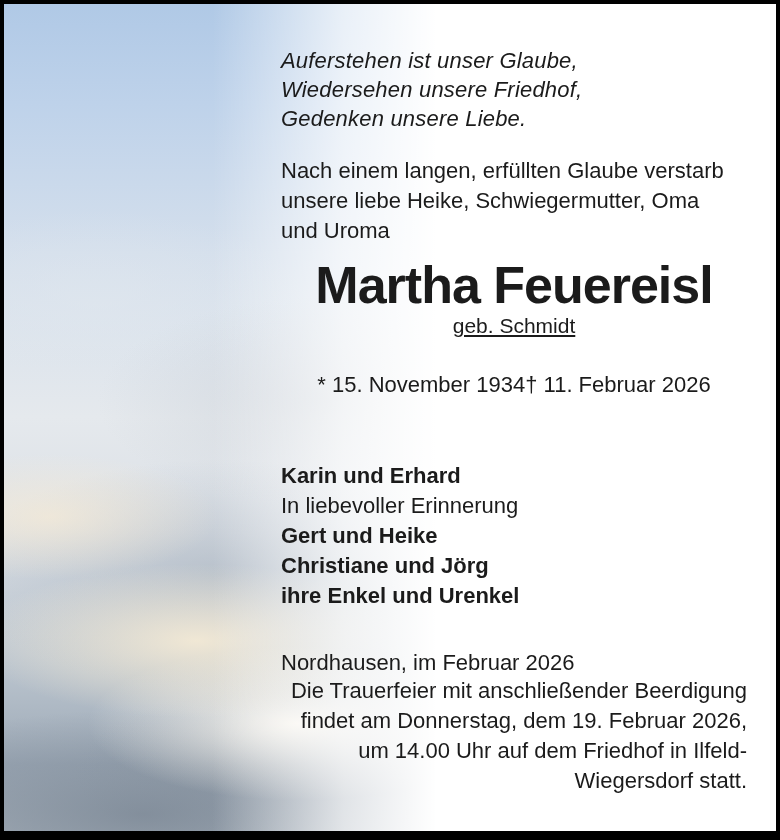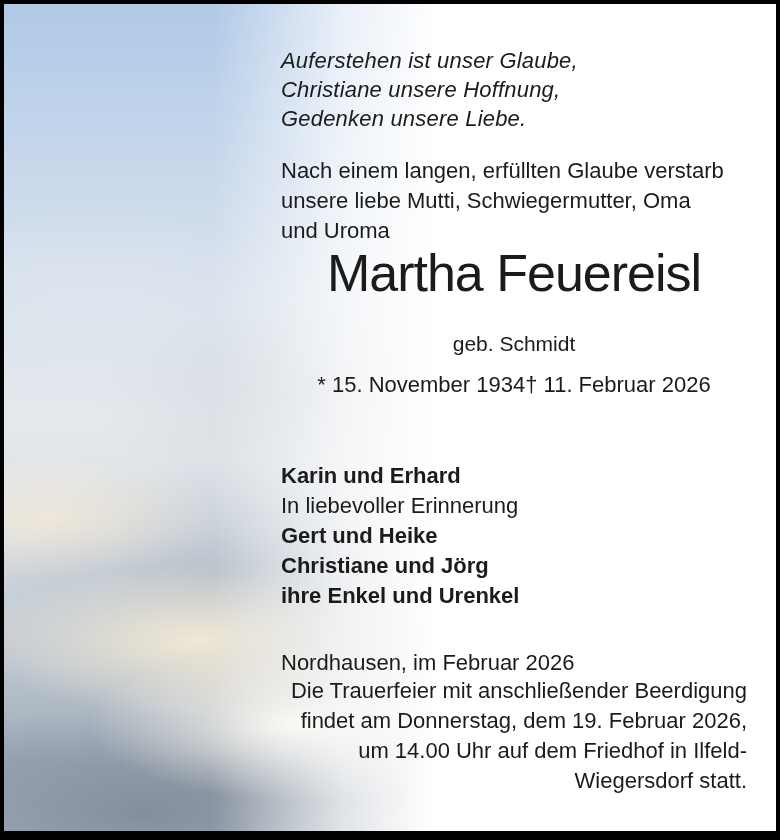--- a/index.html
+++ b/index.html
@@ -75,7 +75,7 @@
 
       <div class="block verse">
         <div class="line">Auferstehen ist unser Glaube,</div>
-        <div class="line">Christiane unsere Hoffnung,</div>
+        <div class="line">Wiedersehen unsere Friedhof,</div>
         <div class="line">Gedenken unsere Liebe.</div>
       </div>
 

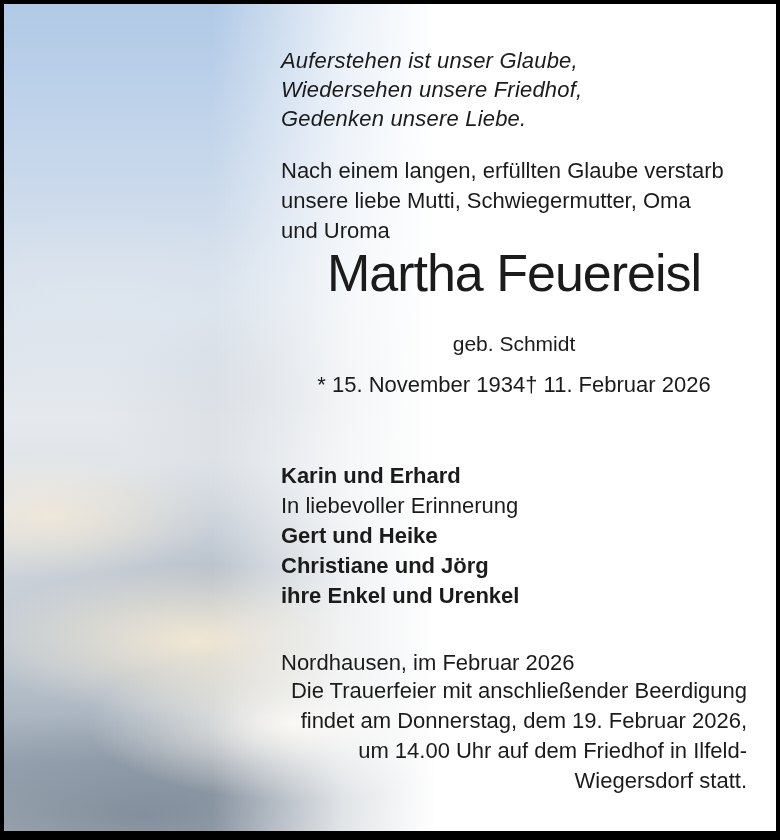--- a/index.html
+++ b/index.html
@@ -81,7 +81,7 @@
 
       <div class="block intro">
         <div class="line">Nach einem langen, erfüllten Glaube verstarb</div>
-        <div class="line">unsere liebe Mutti, Schwiegermutter, Oma</div>
+        <div class="line">unsere liebe Heike, Schwiegermutter, Oma</div>
         <div class="line">und Uroma</div>
       </div>
 

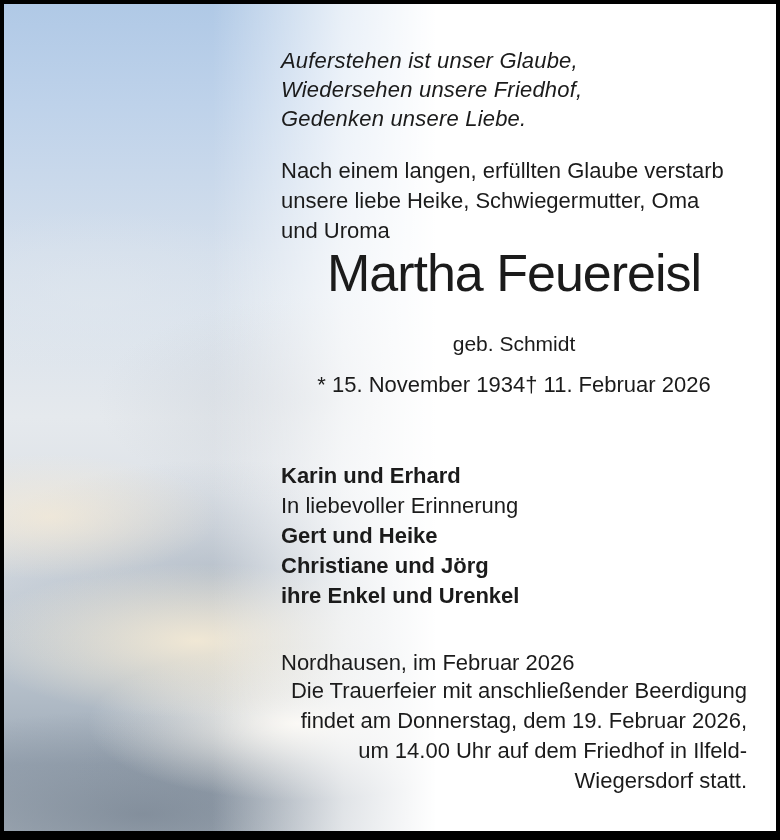--- a/index.html
+++ b/index.html
@@ -46,10 +46,10 @@
   }
   .intro { top: 152px; font-size: 22px; line-height: 30px; }
   .name-line {
-    top: 240px;
+    top: 252px;
     text-align: center;
     font-size: 52px; line-height: 58px;
-    font-weight: normal; letter-spacing: -1px;
+    font-weight: bold; letter-spacing: -1px;
     white-space: nowrap;
   }
   .maiden { top: 326px; text-align: center; font-size: 21px; line-height: 28px; }

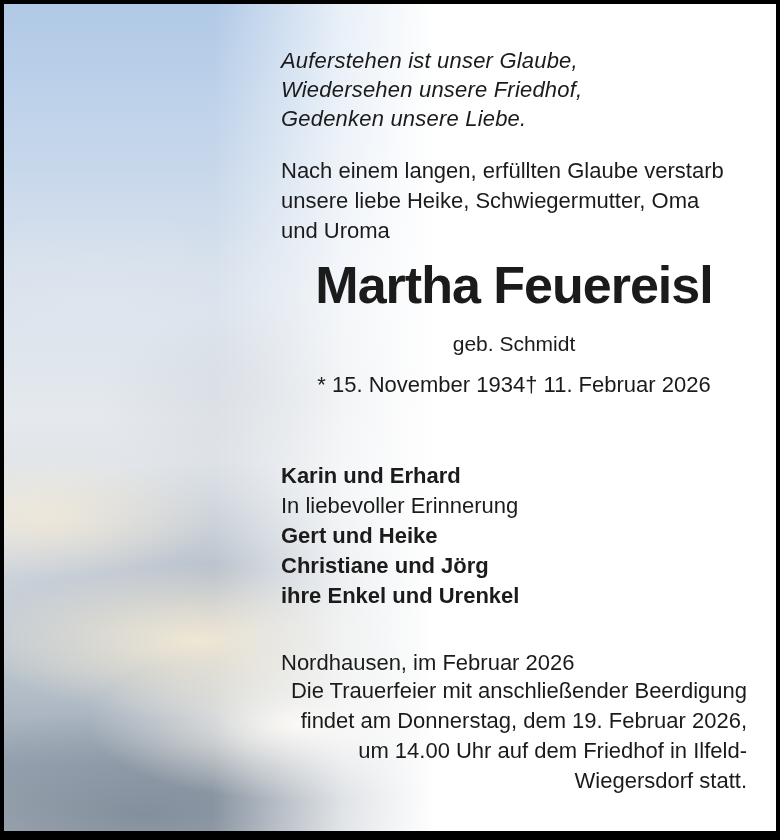--- a/index.html
+++ b/index.html
@@ -52,7 +52,7 @@
     font-weight: bold; letter-spacing: -1px;
     white-space: nowrap;
   }
-  .maiden { top: 326px; text-align: center; font-size: 21px; line-height: 28px; }
+  .maiden { top: 308px; text-align: center; font-size: 21px; line-height: 28px; text-decoration: underline; }
   .dates {
     top: 366px;
     display: flex; justify-content: center; 

